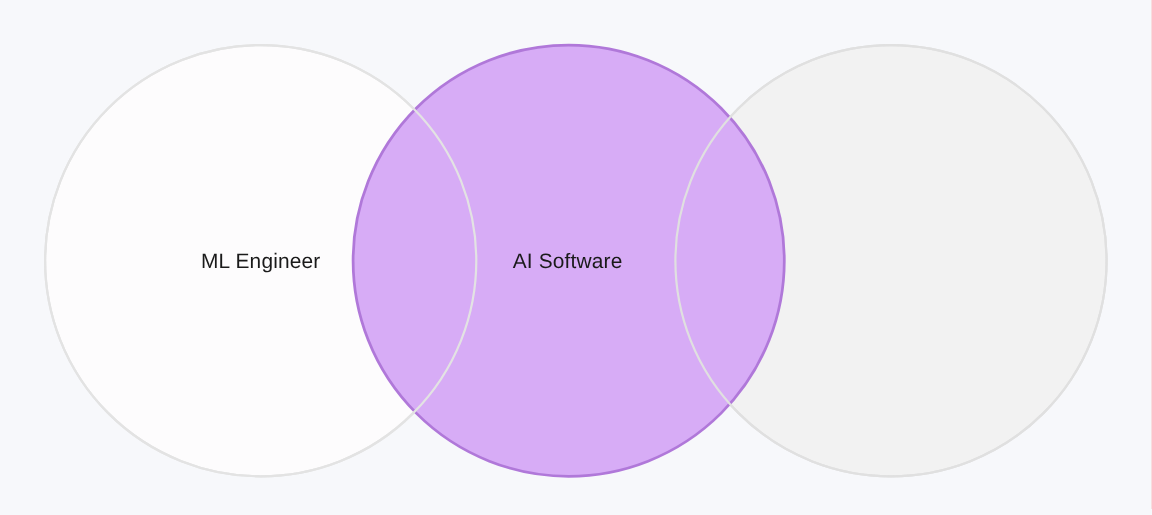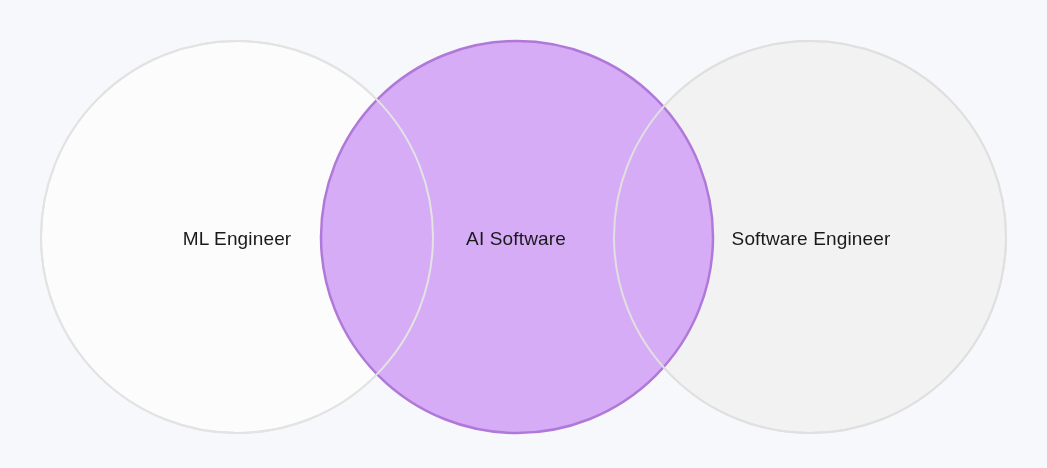--- a/index.html
+++ b/index.html
@@ -84,7 +84,6 @@
 
   <div class="venn-label" id="label-center" style="left: 516px; top: 238px; color: rgb(26, 26, 26);">AI Software</div>
 
-  <div class="venn-label" id="label-right" style="left: 811px; top: 238px; color: rgb(26, 26, 26);">Software Engineer</div>
 
 </div>
 

